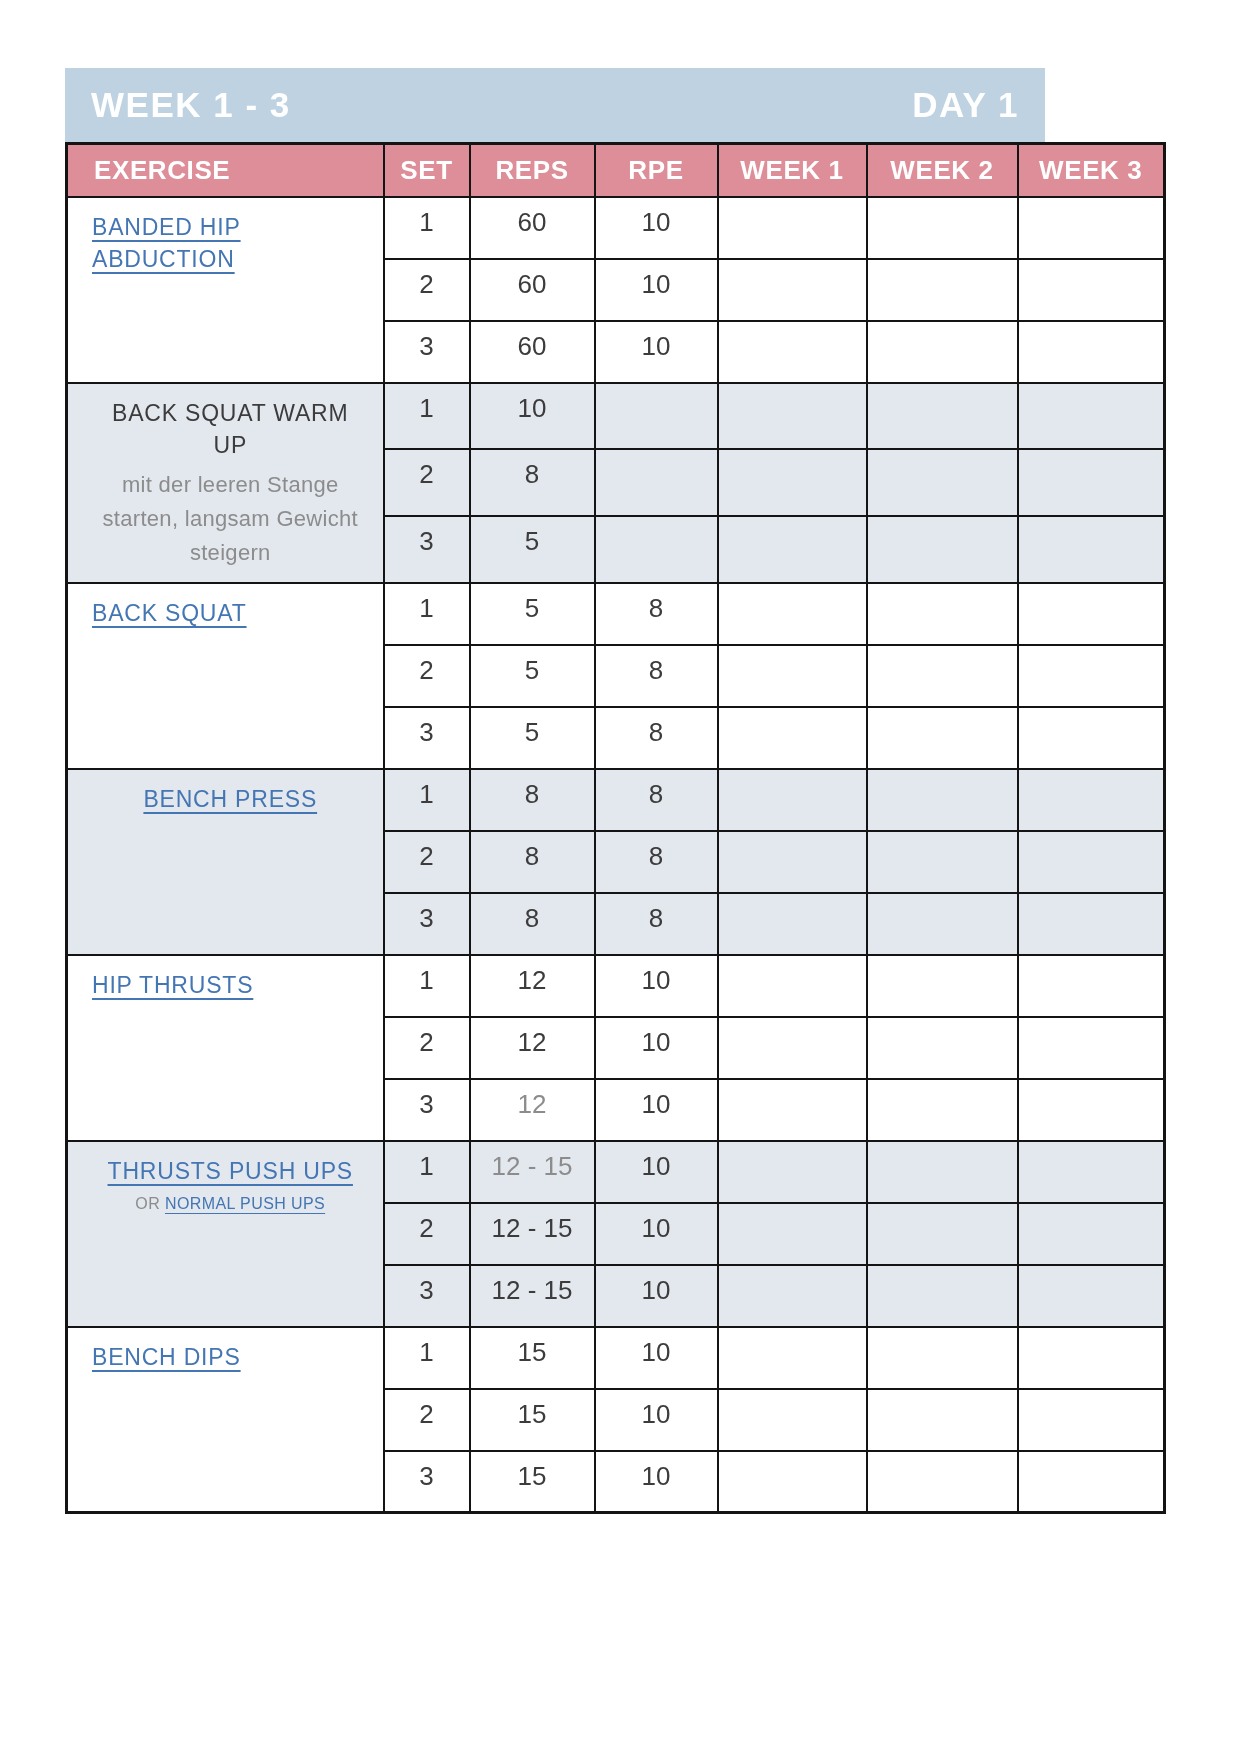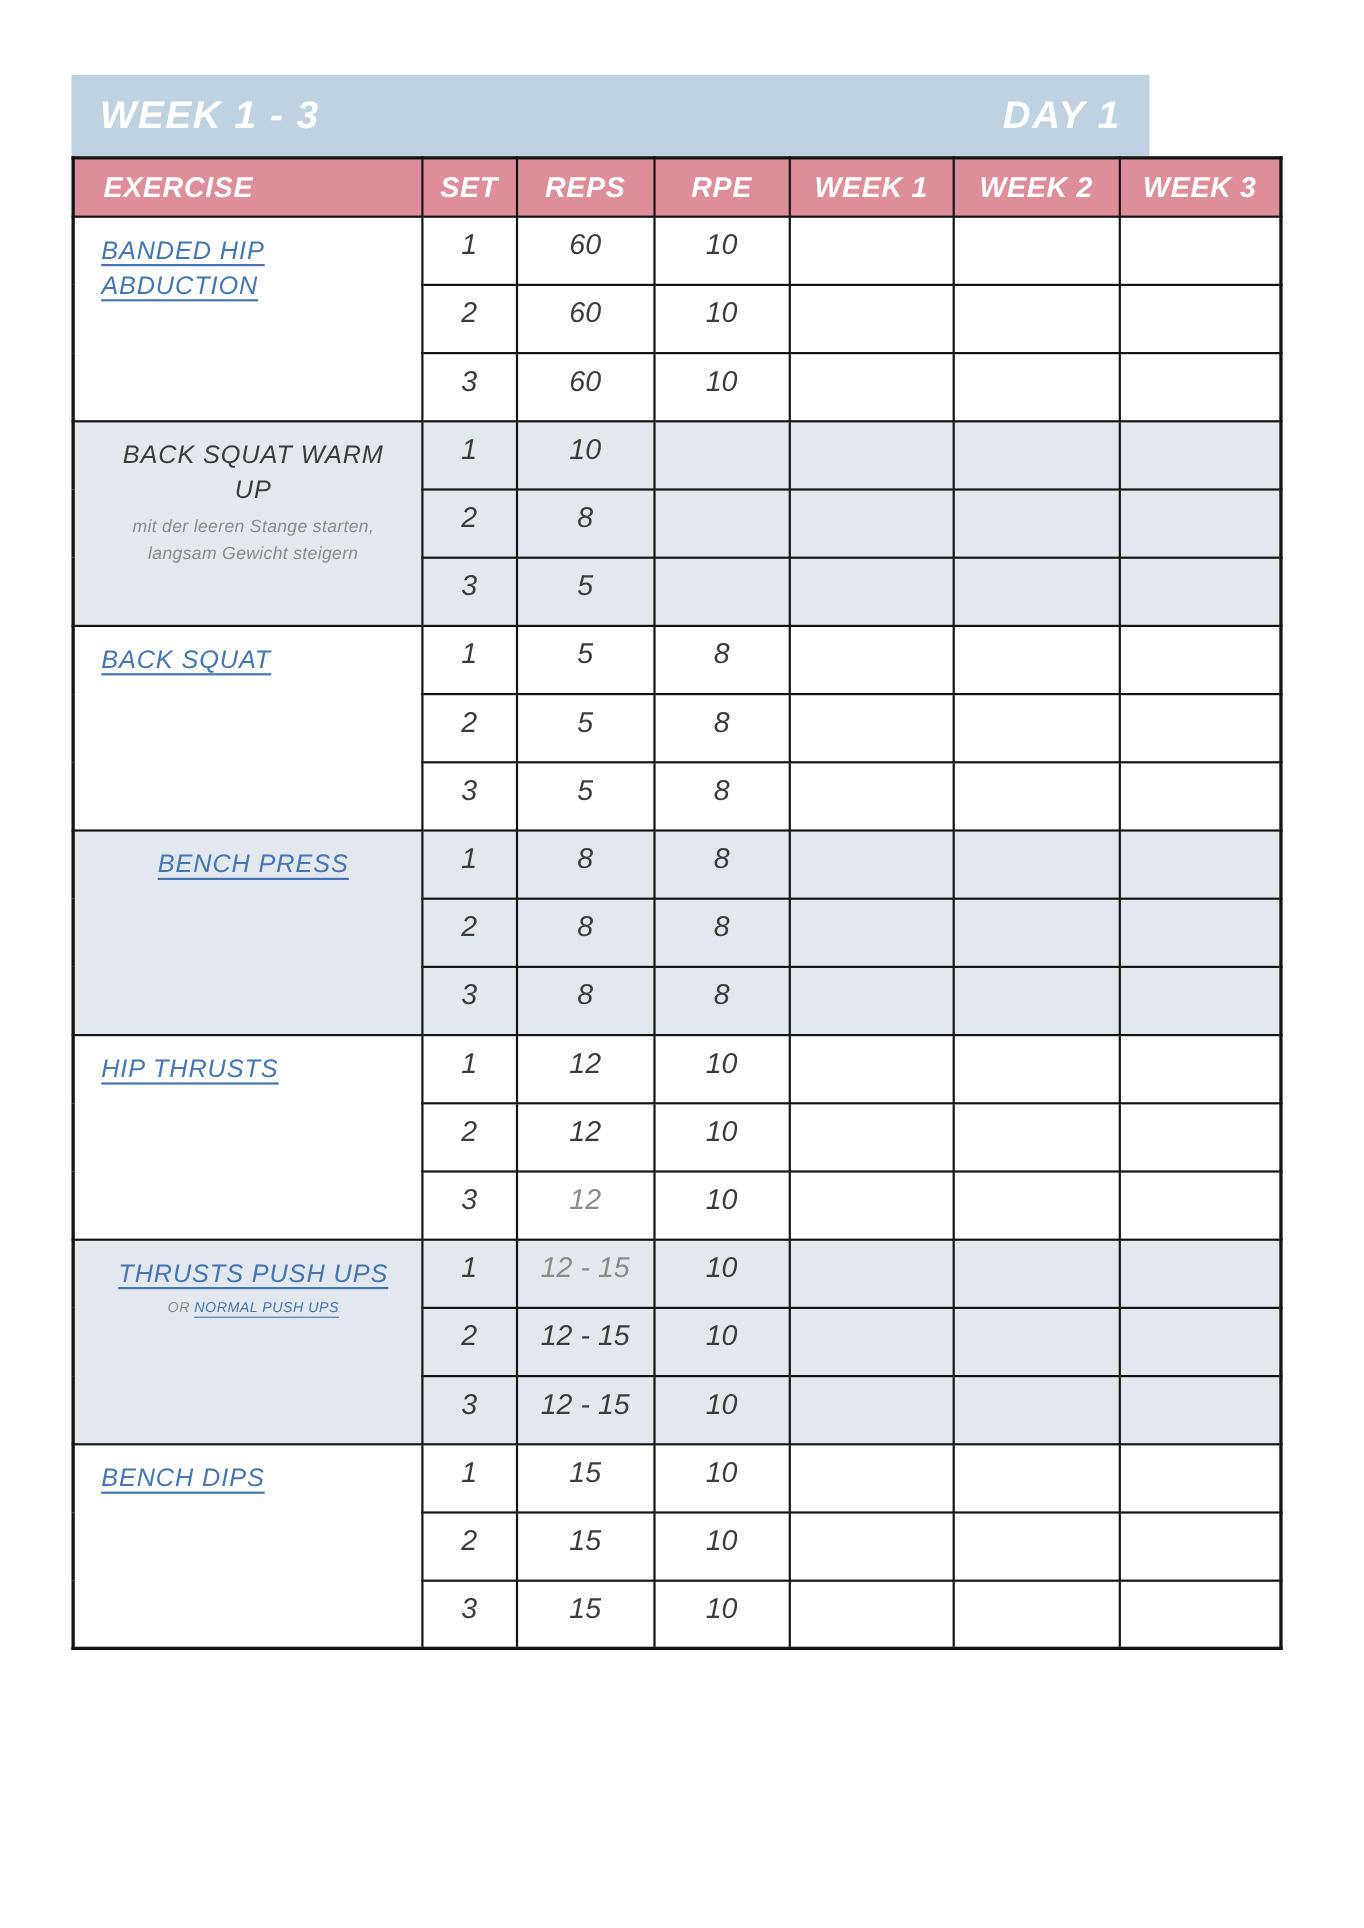--- a/index.html
+++ b/index.html
@@ -18,7 +18,7 @@
     font-family:"Liberation Sans","DejaVu Sans",sans-serif;
     position:relative;
   }
-  .sheet{position:absolute;left:65px;top:68px;width:980px;font-style:italic;}
+  .sheet{position:absolute;left:65px;top:68px;width:980px;}
   .banner{
     height:74px;background:var(--banner-bg);
     display:flex;justify-content:space-between;align-items:center;

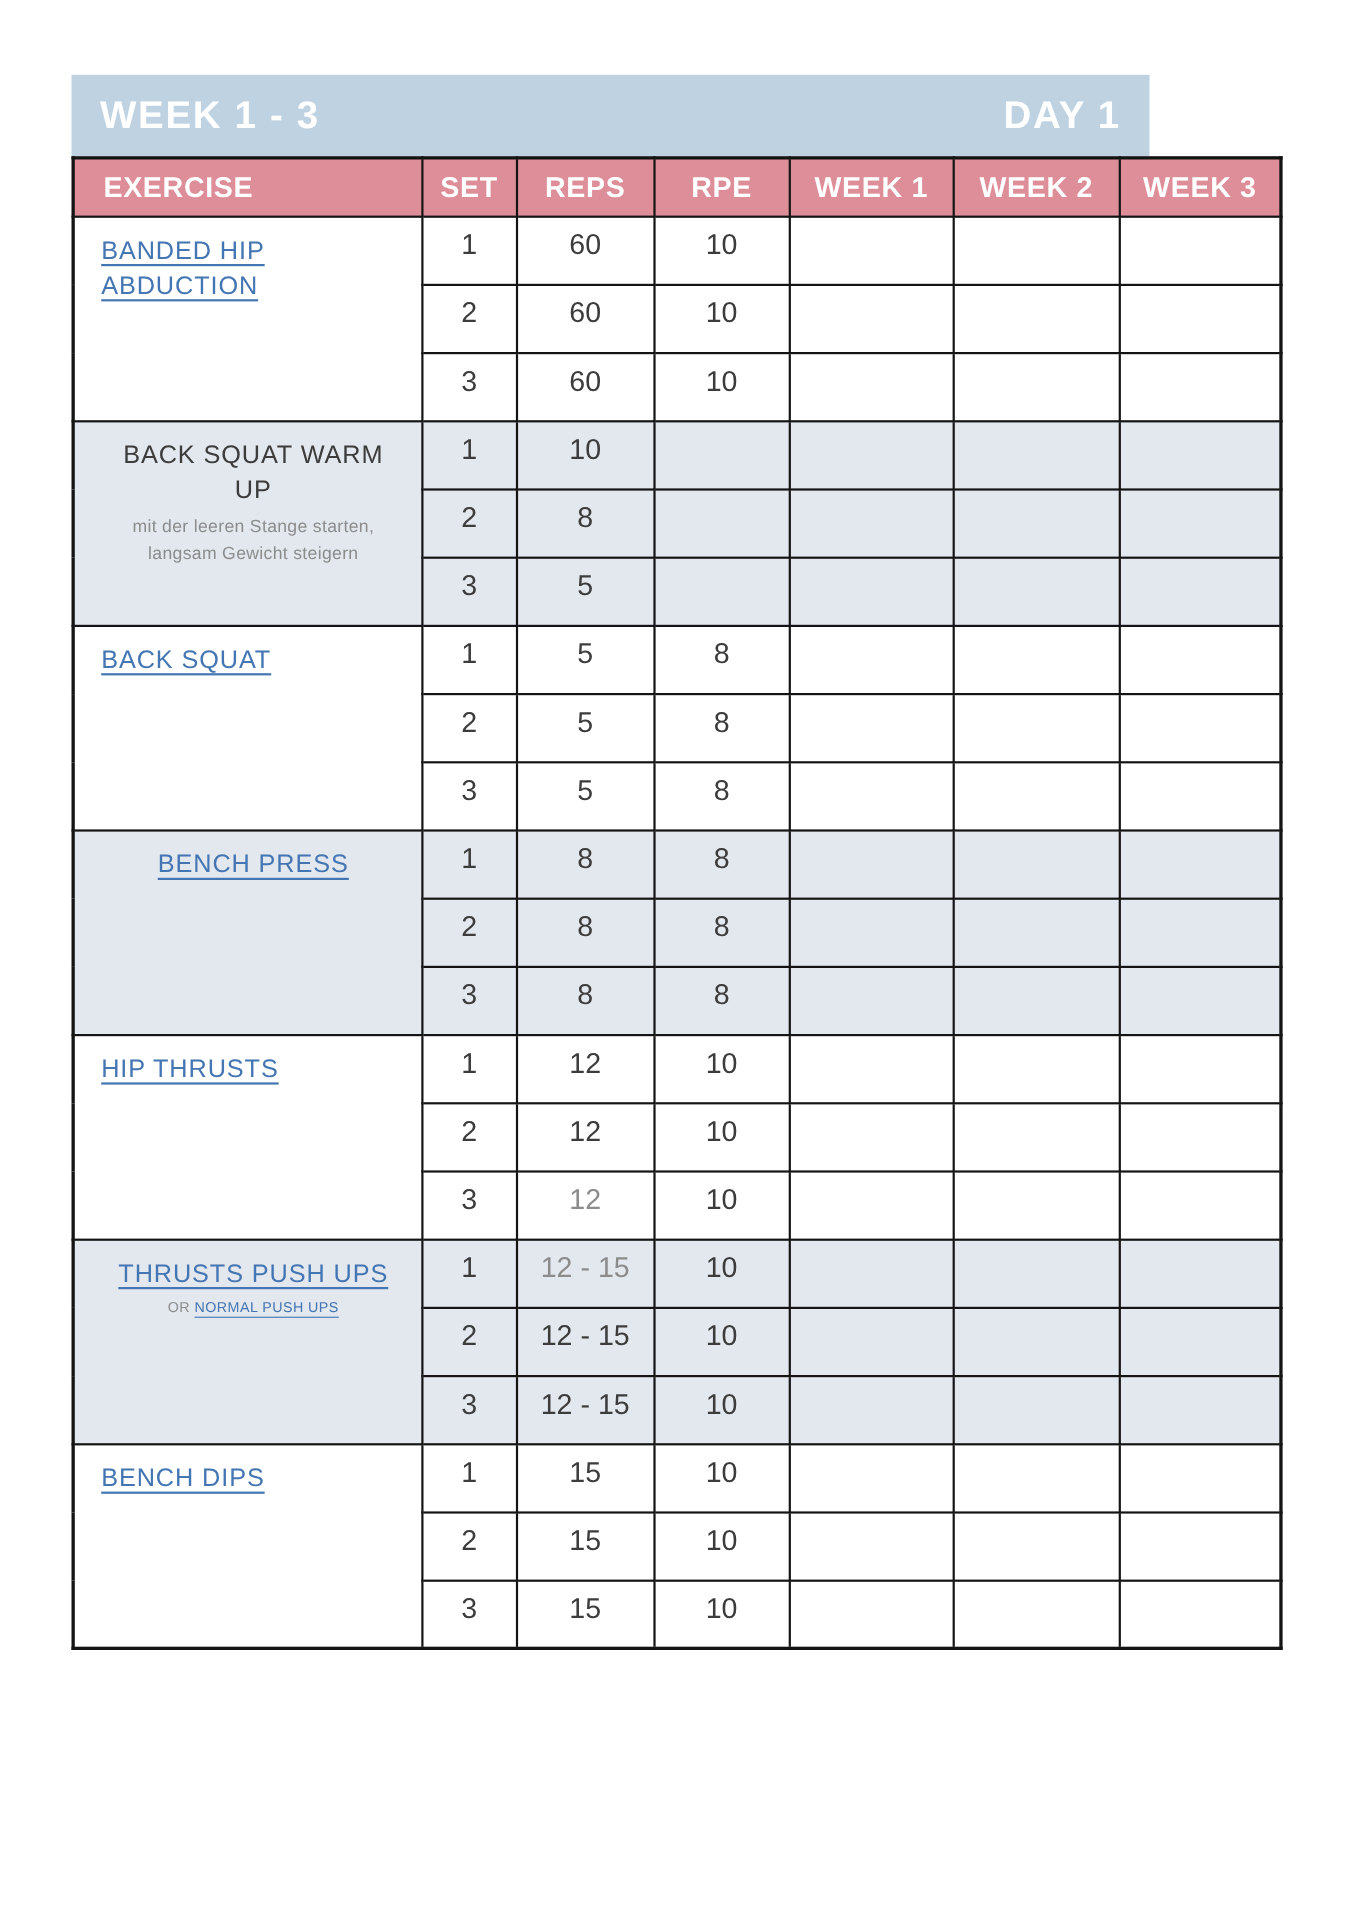--- a/index.html
+++ b/index.html
@@ -58,7 +58,7 @@
     color:var(--text-dark);font-size:23px;letter-spacing:0.8px;line-height:1.35;
   }
   .subtitle{
-    margin-top:7px;font-size:16px;color:var(--text-muted);
+    margin-top:7px;font-size:22px;color:var(--text-muted);
     letter-spacing:0.3px;line-height:1.55;
   }
   .alt-line{margin-top:8px;font-size:13px;letter-spacing:0.4px;}

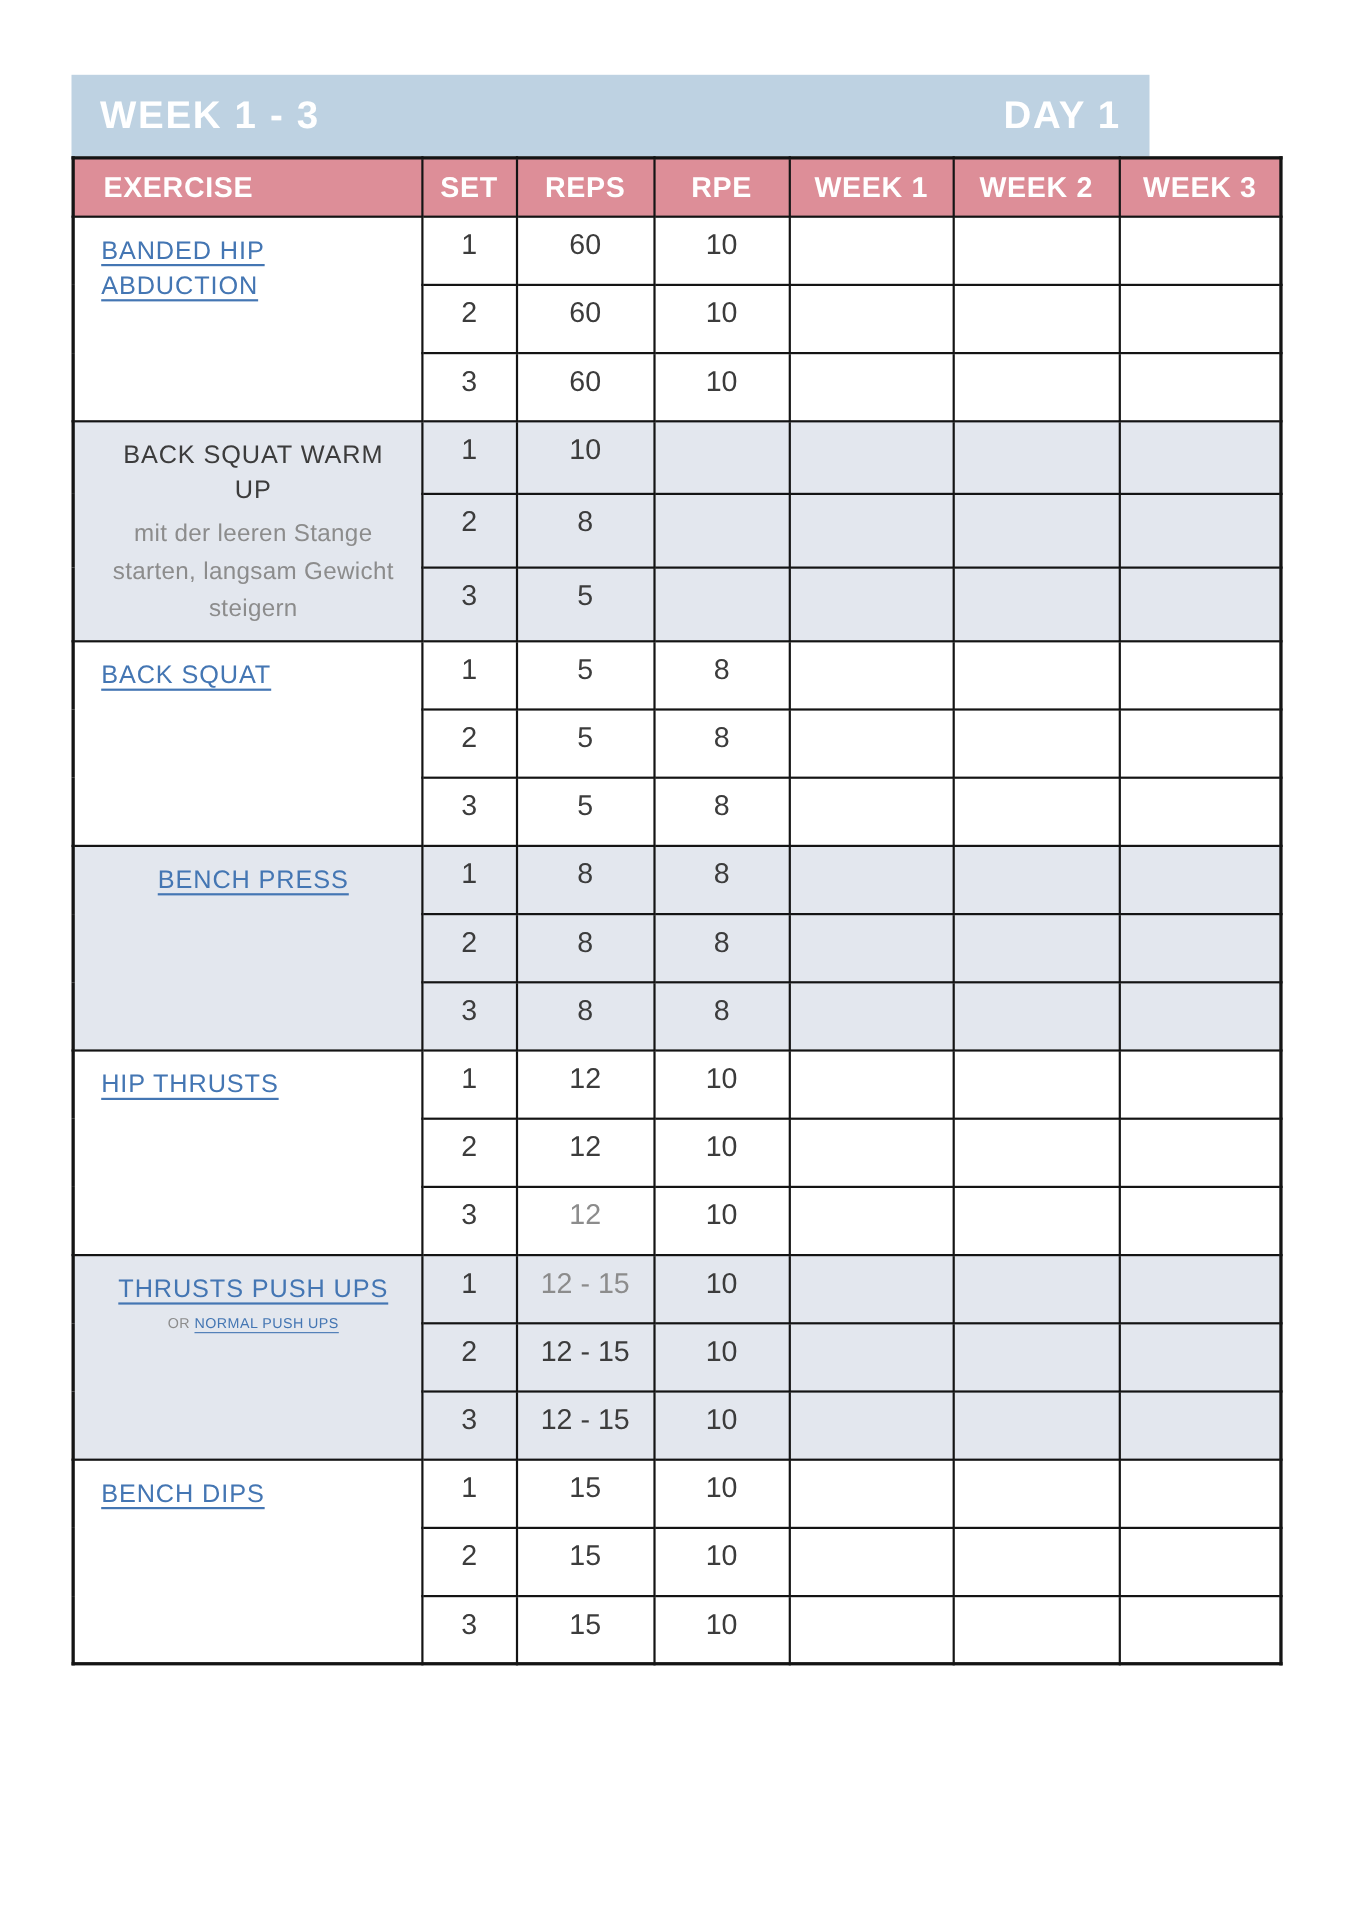--- a/index.html
+++ b/index.html
@@ -61,7 +61,7 @@
     margin-top:7px;font-size:22px;color:var(--text-muted);
     letter-spacing:0.3px;line-height:1.55;
   }
-  .alt-line{margin-top:8px;font-size:13px;letter-spacing:0.4px;}
+  .alt-line{margin-top:8px;font-size:16px;letter-spacing:0.4px;}
   .alt-line .or-label{color:var(--text-muted);}
   .alt-line a{
     color:var(--link-blue);text-decoration:underline;

